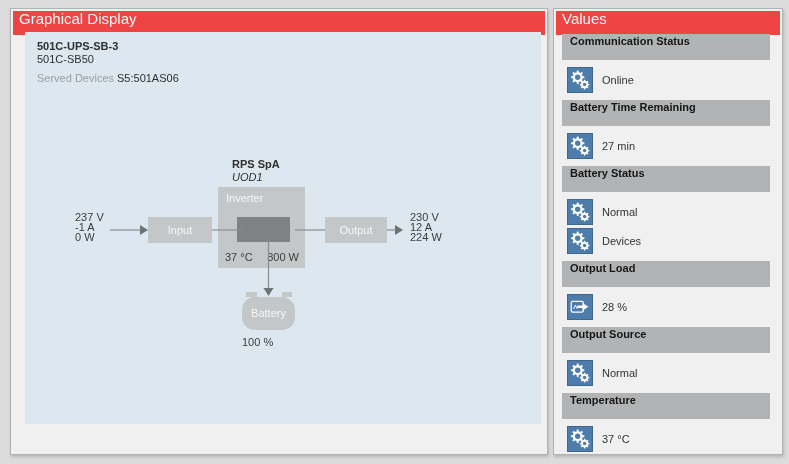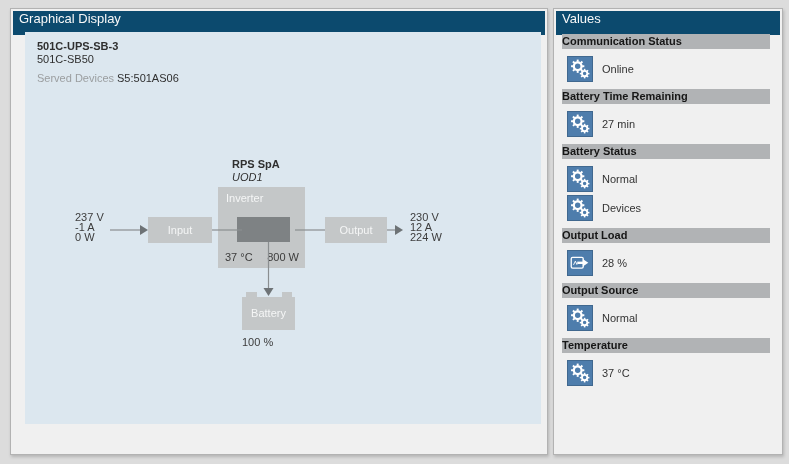--- a/index.html
+++ b/index.html
@@ -7,8 +7,8 @@
        font-family:"Liberation Sans",sans-serif;font-size:11px;color:#2f2f2f;overflow:hidden;}
   .panel{position:absolute;background:#f0f0f0;border:1px solid #b2b2b2;
          box-shadow:1px 2px 3px rgba(0,0,0,.18);}
-  .titlebar{position:absolute;left:2px;right:2px;top:2px;height:24px;background:#0c4a6e;
-            color:#f8f8f8;line-height:16px;padding-left:6px;font-size:13px;}
+  .titlebar{position:absolute;left:2px;right:2px;top:2px;height:24px;background:#ef4444;
+            color:#f8f8f8;line-height:16px;padding-left:6px;font-size:15px;}
   
   #gd-panel{left:10px;top:8px;width:536px;height:445px;}
   #diagram{position:absolute;left:14px;top:23px;width:516px;height:392px;background:#dce7ef;}

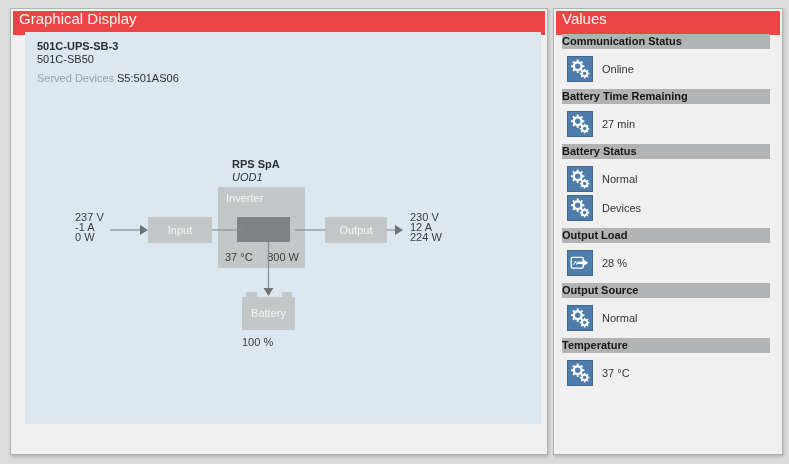--- a/index.html
+++ b/index.html
@@ -39,8 +39,8 @@
   
   #values-panel{left:553px;top:8px;width:228px;height:445px;}
   .vbody{position:absolute;top:18px;left:0;right:0;}
-  .vheader{margin:7px 12px 6px 8px;height:15px;background:#b1b3b5;font-weight:bold;
-           line-height:15px;padding-left:0;color:#161616;}
+  .vheader{margin:7px 12px 6px 8px;height:26px;background:#b1b3b5;font-weight:bold;
+           line-height:15px;padding-left:8px;color:#161616;}
   .vrow{display:flex;align-items:center;margin:0 0 2px 13px;height:27px;}
   .vicon{width:26px;height:26px;background:#4e7dac;border:1px solid #40688f;
          box-sizing:border-box;flex:none;cursor:pointer;}

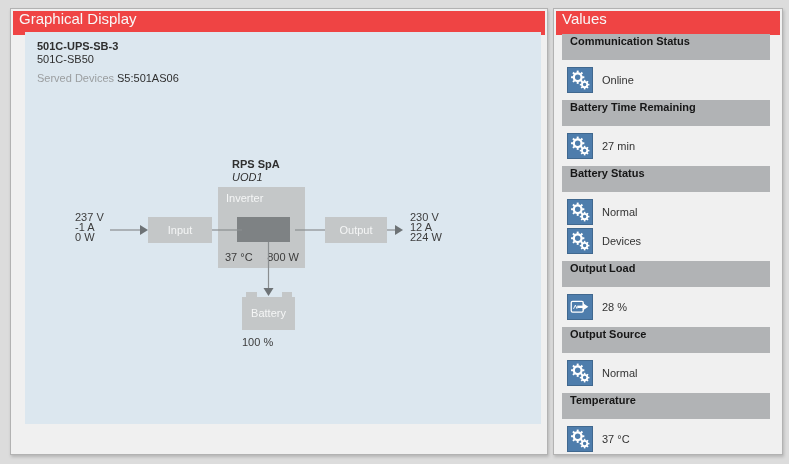--- a/index.html
+++ b/index.html
@@ -27,7 +27,7 @@
   #inverter-core{position:absolute;left:19px;top:30px;width:53px;height:25px;background:#7e8284;}
   #inv-temp{position:absolute;left:7px;bottom:5px;color:#3c3c3c;}
   #inv-power{position:absolute;right:6px;bottom:5px;color:#3c3c3c;}
-  #battery-box{left:217px;top:265px;width:53px;height:33px;line-height:33px;}
+  #battery-box{left:217px;top:265px;width:53px;height:33px;line-height:33px;border-radius:13px;}
   .bump{position:absolute;background:#c4c7c8;height:5px;top:-5px;}
   #bump-l{left:4px;width:11px;}
   #bump-r{right:3px;width:10px;}

